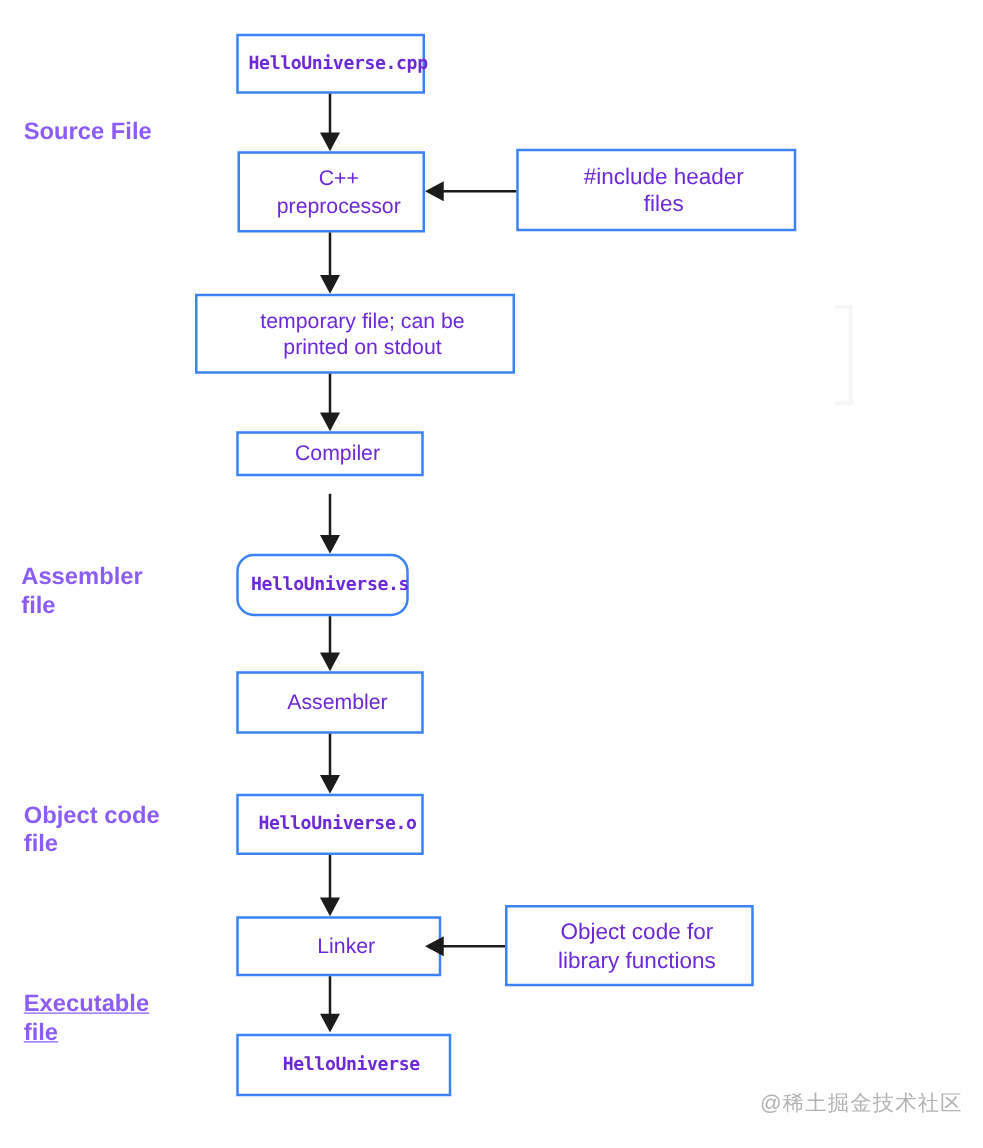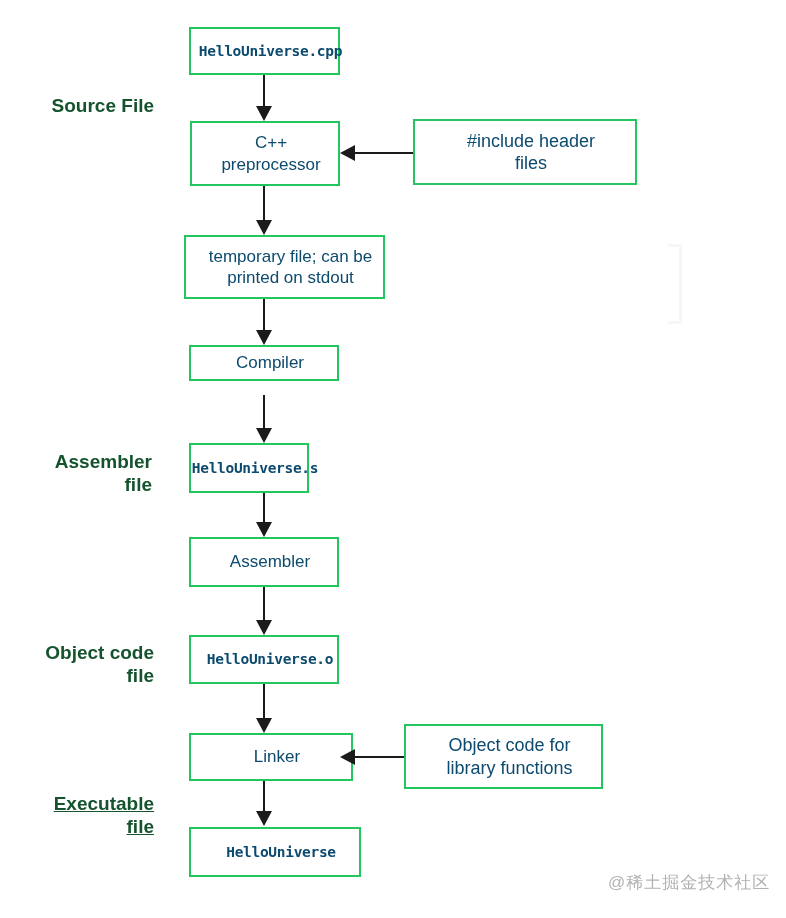--- a/index.html
+++ b/index.html
@@ -18,14 +18,14 @@
   .box {
     position: absolute;
     box-sizing: border-box;
-    border: 2px solid #22c55e;
+    border: 2px solid #3b82f6;
     background: #ffffff;
     display: flex;
     align-items: center;
     justify-content: center;
     text-align: center;
     white-space: pre-line;
-    color: #0c4a6e;
+    color: #6d28d9;
     line-height: 1.25;
     padding-left: 12px;
   }

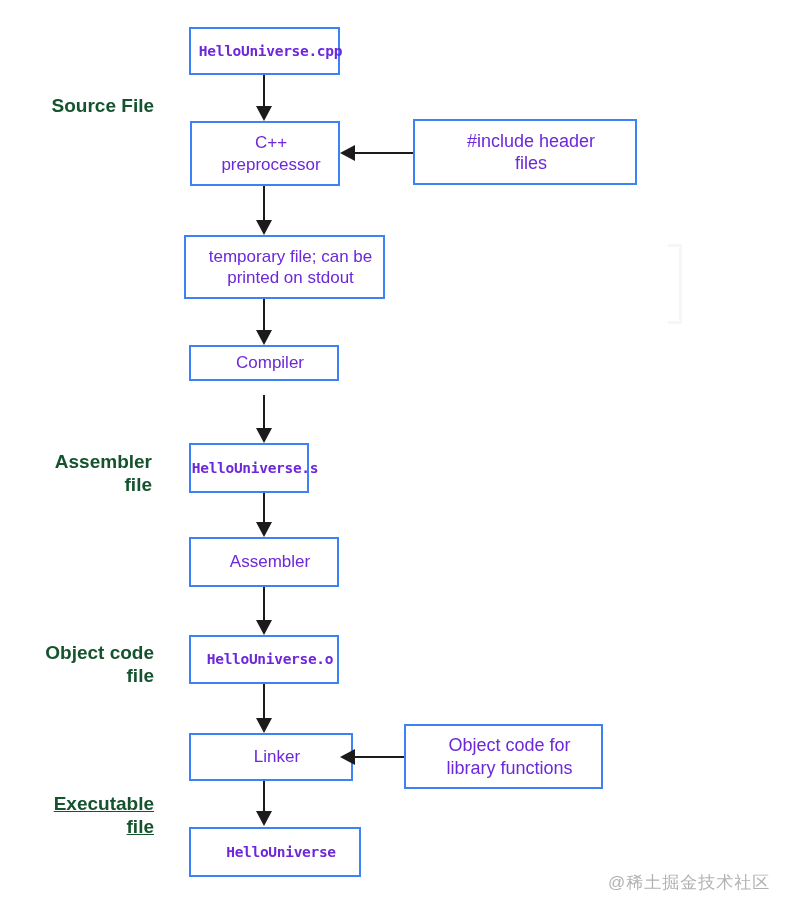--- a/index.html
+++ b/index.html
@@ -46,8 +46,8 @@
     position: absolute;
     font-weight: bold;
     font-size: 19px;
-    color: #14532d;
-    text-align: right;
+    color: #8b5cf6;
+    text-align: left;
     white-space: pre-line;
     line-height: 1.22;
   }

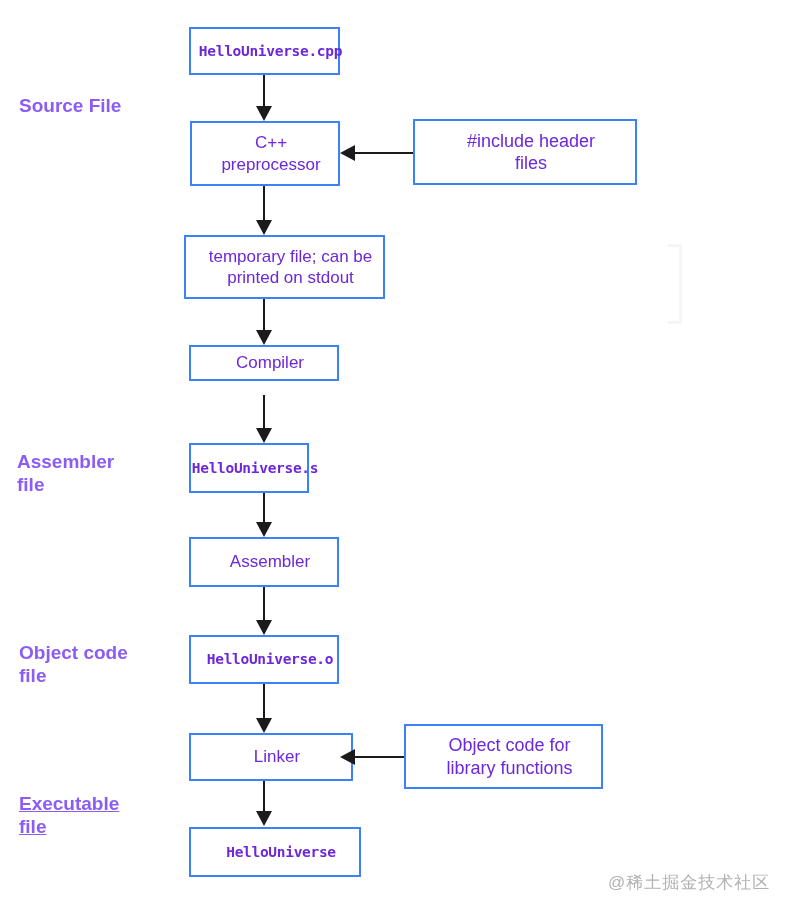--- a/index.html
+++ b/index.html
@@ -114,7 +114,7 @@
   <div class="box plain" style="left:190px; top:121px; width:150px; height:65px;">C++
 preprocessor</div>
 
-  <div class="box plain" style="left:156px; top:235px; width:201px; height:64px;margin-left:28px;">temporary file; can be
+  <div class="box plain" style="left:156px; top:235px; width:256px; height:64px;">temporary file; can be
 printed on stdout</div>
 
   <div class="box plain" style="left:189px; top:345px; width:150px; height:36px;">Compiler</div>

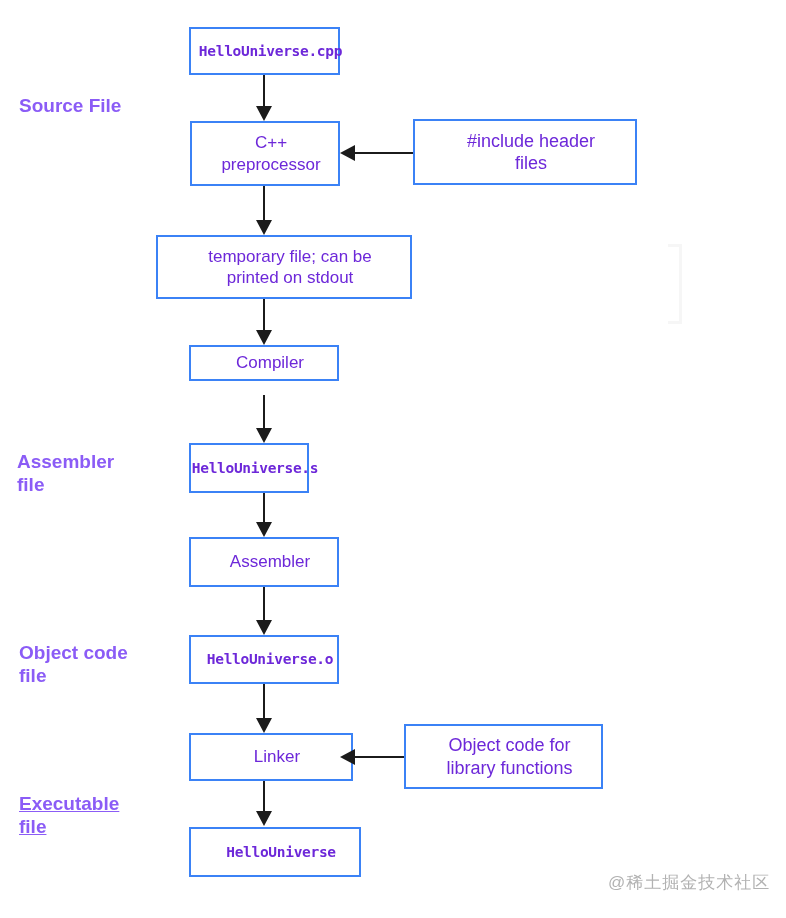--- a/index.html
+++ b/index.html
@@ -119,7 +119,7 @@
 
   <div class="box plain" style="left:189px; top:345px; width:150px; height:36px;">Compiler</div>
 
-  <div class="box mono" style="left:189px; top:443px; width:120px; height:50px;">HelloUniverse.s</div>
+  <div class="box mono" style="left:189px; top:443px; width:138px; height:50px;border-radius:14px;">HelloUniverse.s</div>
 
   <div class="box plain" style="left:189px; top:537px; width:150px; height:50px;">Assembler</div>
 

